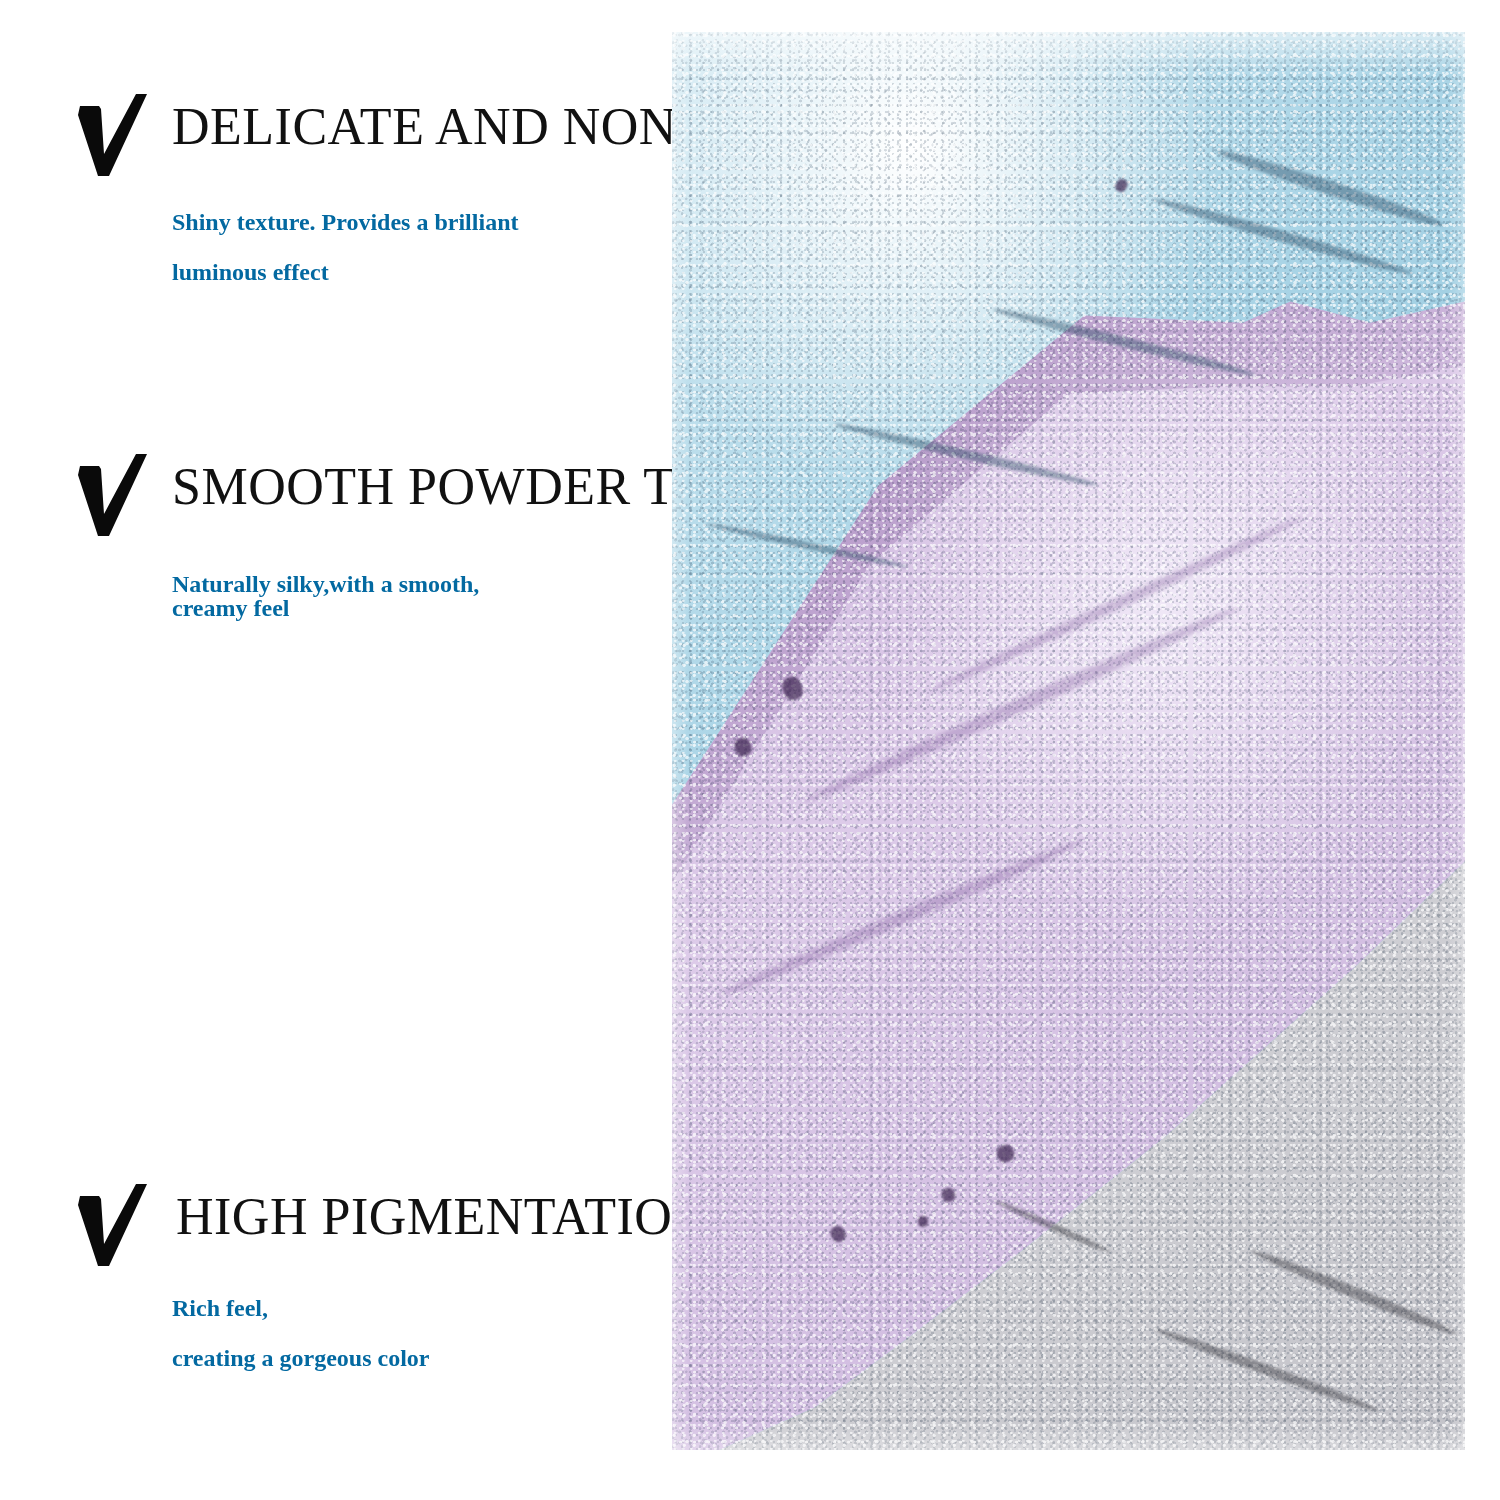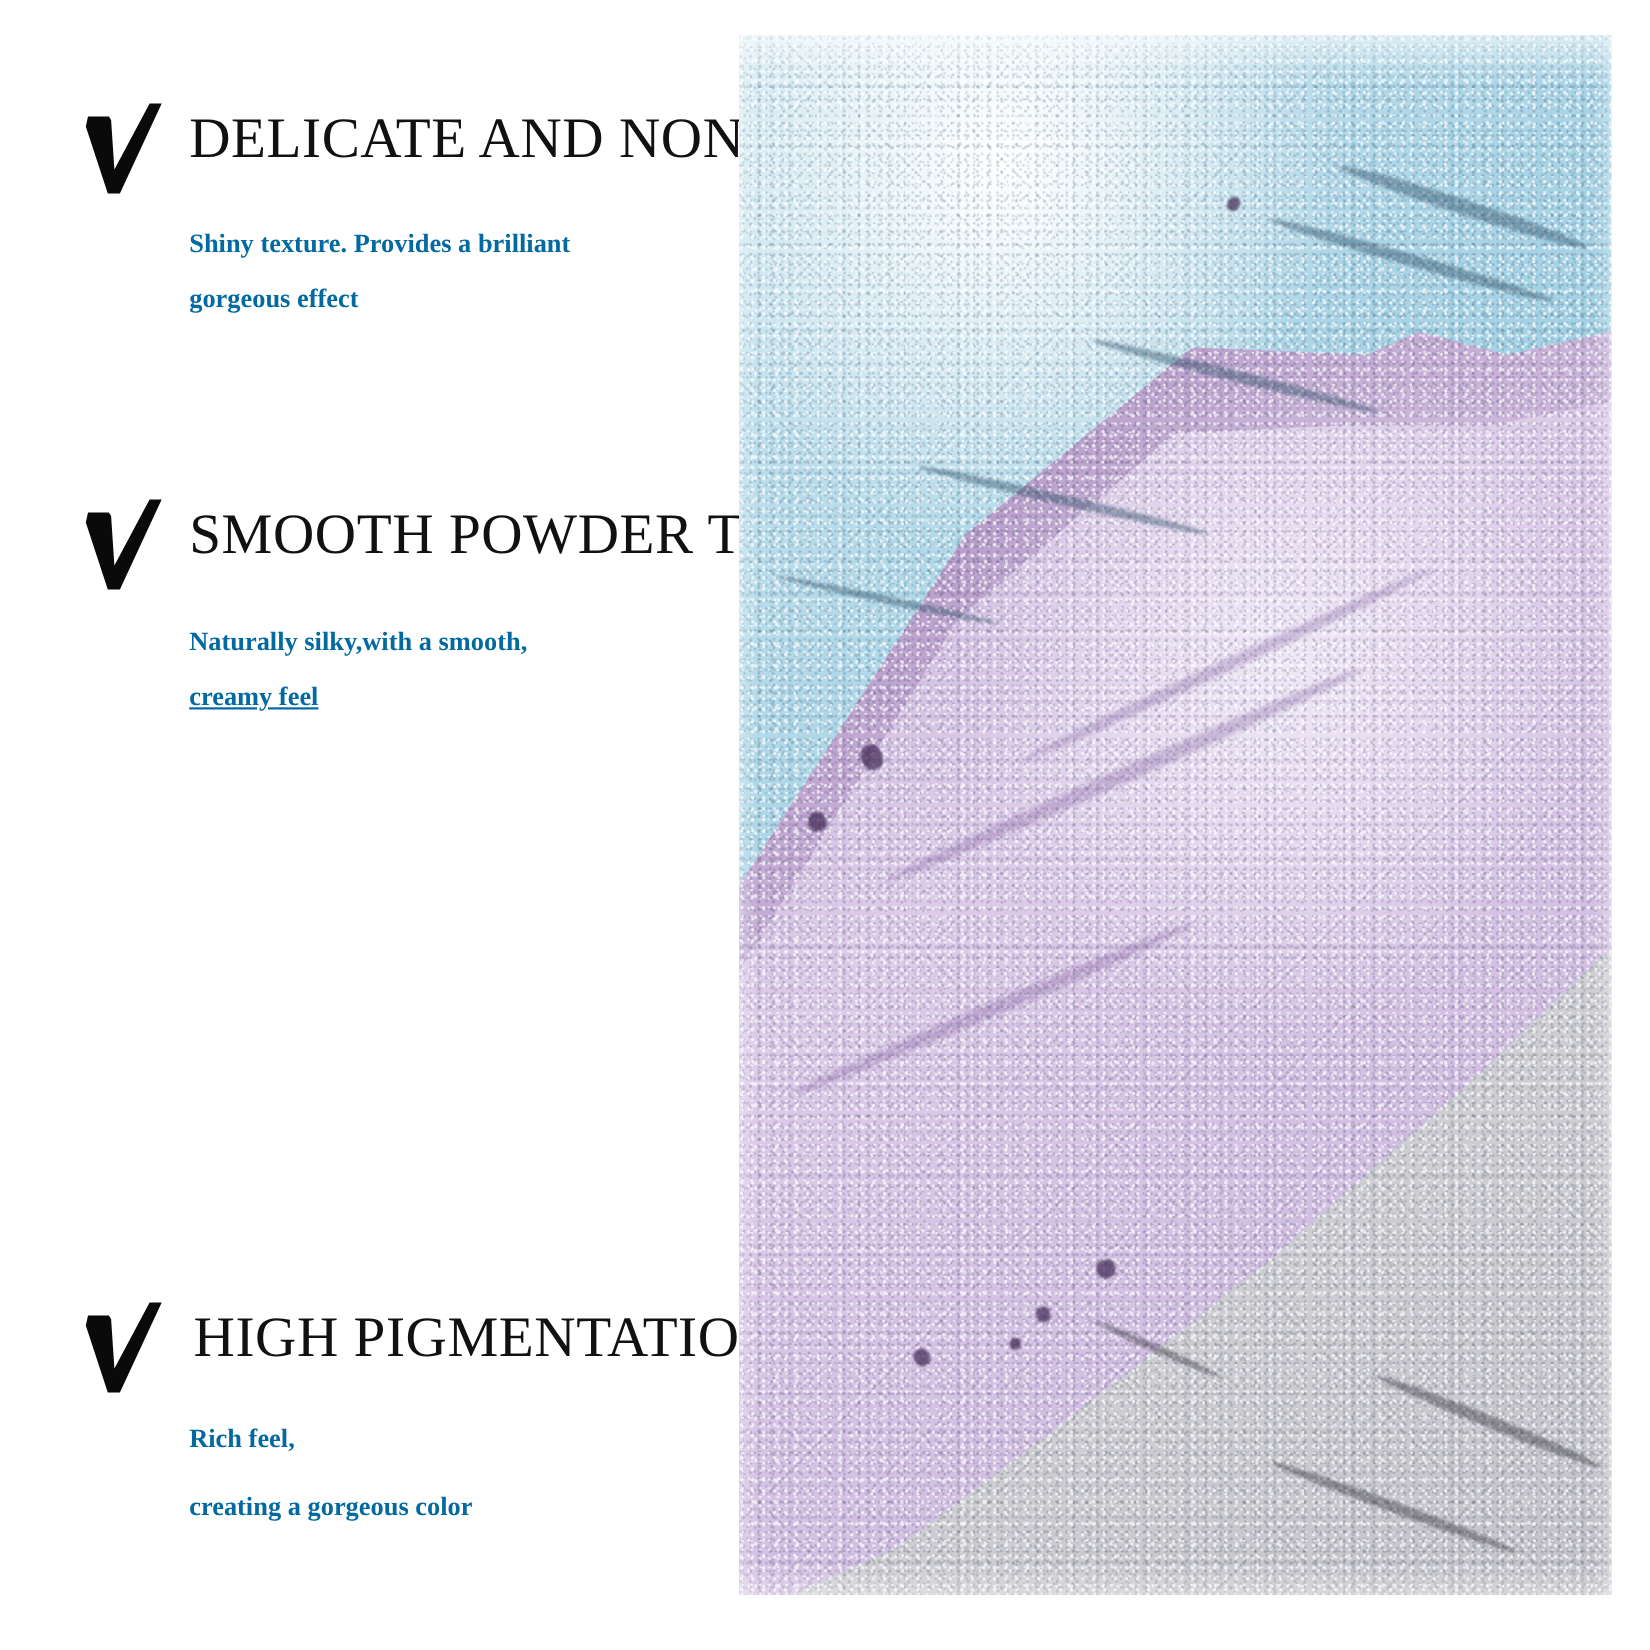--- a/index.html
+++ b/index.html
@@ -181,7 +181,7 @@
       </div>
       <div class="desc">
         <span class="line">Shiny texture. Provides a brilliant</span>
-        <span class="line">gorgeous effect</span>
+        <span class="line">luminous effect</span>
       </div>
     </div>
 

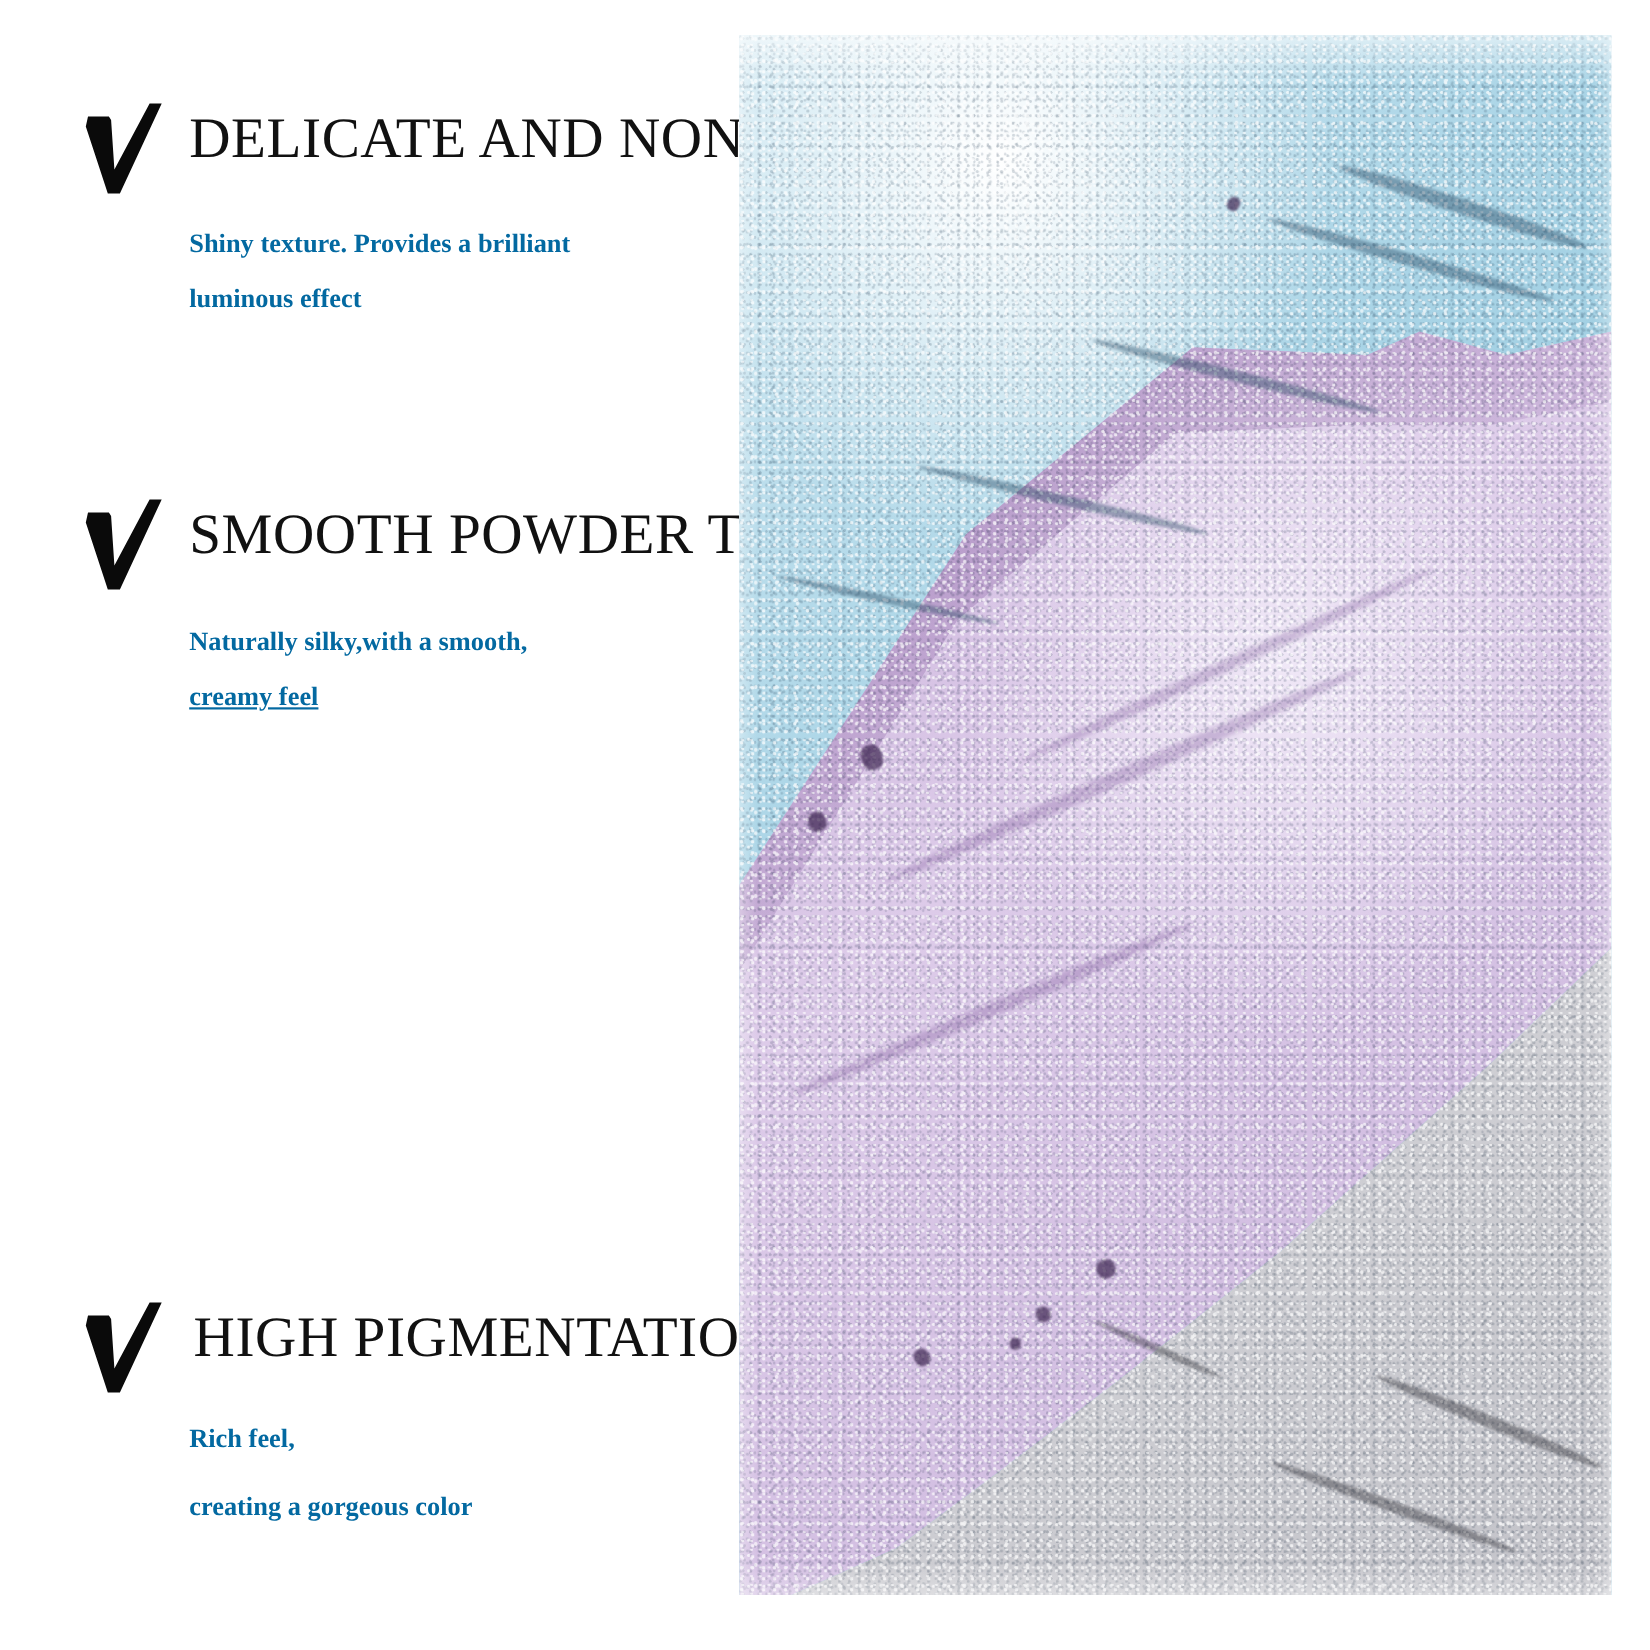--- a/index.html
+++ b/index.html
@@ -55,7 +55,7 @@
   .f0 .desc{top:114px;}
   .f0 .desc .line+.line{margin-top:26px;}
   .f1 .desc{top:116px;}
-  .f1 .desc .line+.line{margin-top:26px;text-decoration:underline;}
+  .f1 .desc .line+.line{}
   .f2 .desc{top:112px;}
   .f2 .desc .line+.line{margin-top:26px;}
   .f3 .desc{top:110px;}

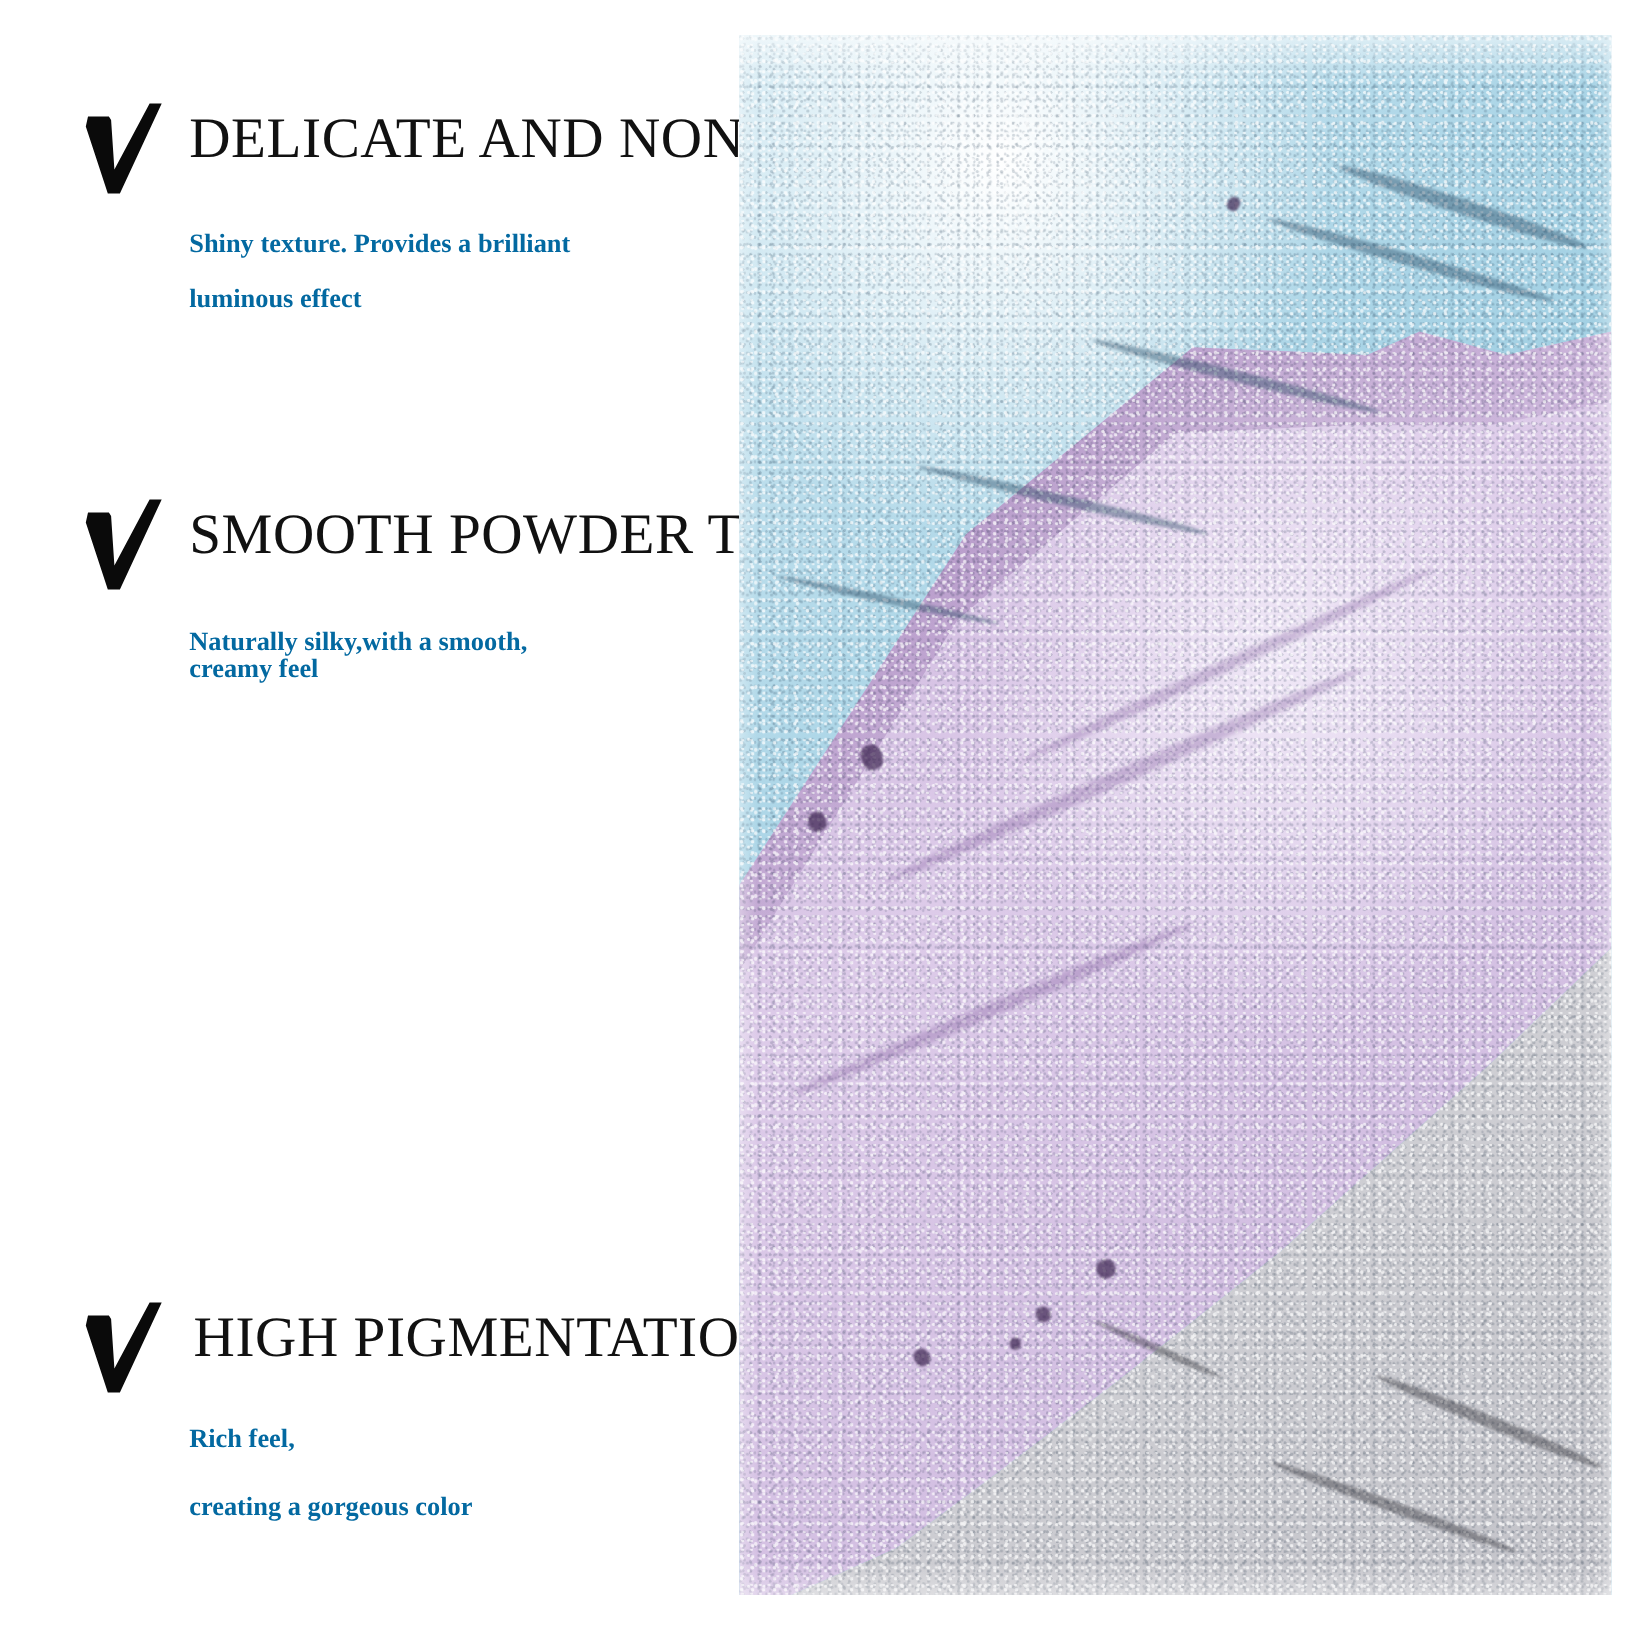--- a/index.html
+++ b/index.html
@@ -59,7 +59,7 @@
   .f2 .desc{top:112px;}
   .f2 .desc .line+.line{margin-top:26px;}
   .f3 .desc{top:110px;}
-  .f3 .desc .line+.line{margin-top:38px;text-align:center;}
+  .f3 .desc .line+.line{margin-top:26px;text-align:center;}
 
   
   .swatch{

